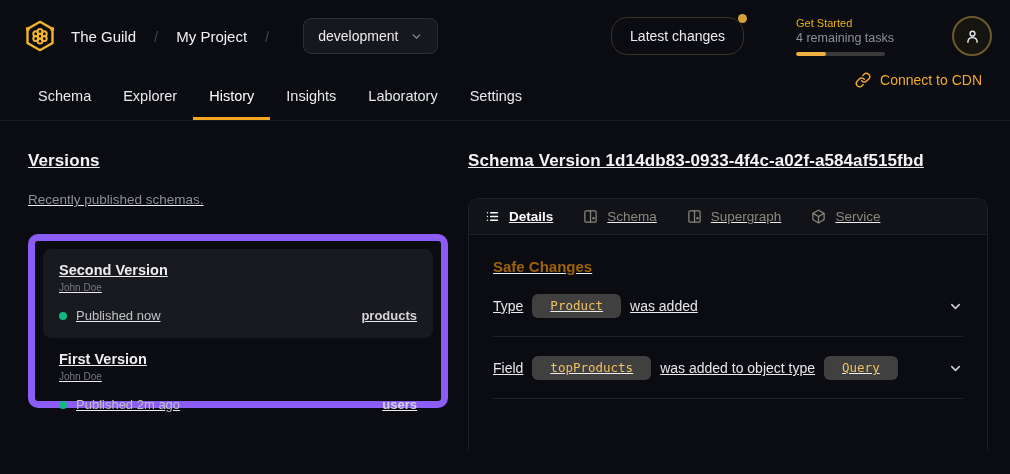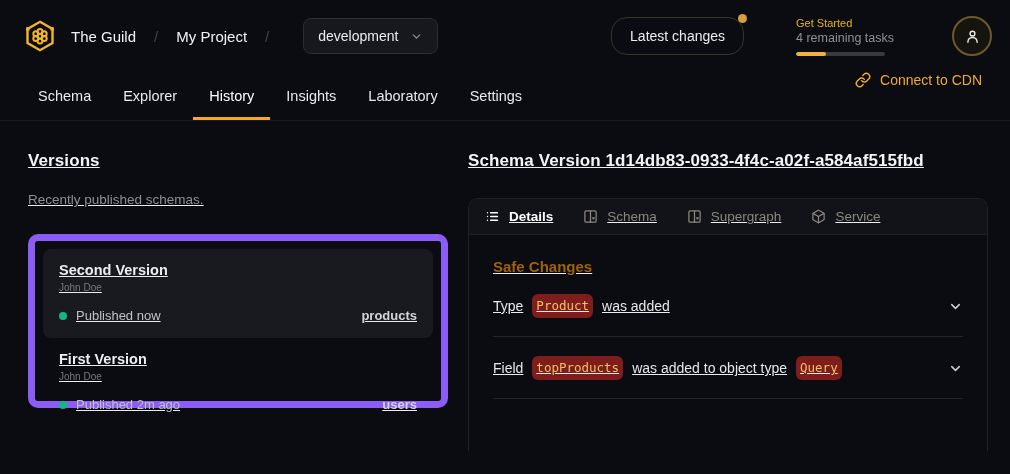--- a/index.html
+++ b/index.html
@@ -79,8 +79,8 @@
   .change-row { display:flex; align-items:center; padding:19px 0 18px; border-bottom:1px solid #212329; font-size:14px; color:#e7e7e9; cursor:pointer; }
   .chip {
     font-family:"DejaVu Sans Mono","Liberation Mono",monospace;
-    font-size:12.5px; color:#eec162; background:#7f1d1d;
-    padding:4px 4px 5px; border-radius:6px; margin:0 9px; white-space:nowrap;
+    font-size:12.5px; color:#eec162; background:#404040;
+    padding:4px 18px 5px; border-radius:6px; margin:0 9px; white-space:nowrap;
   }
   .chip.second { margin-right:0; }
   .change-chevron { margin-left:auto; display:flex; color:#cfd0d3; }

